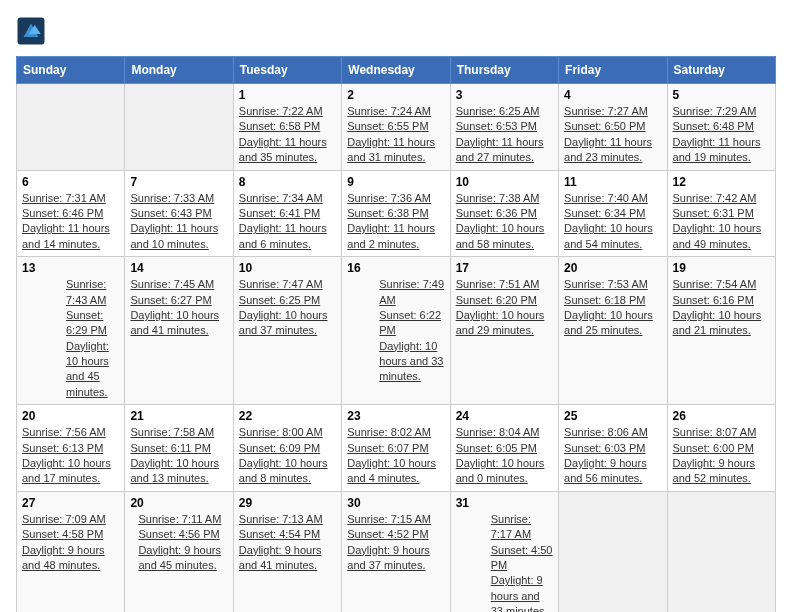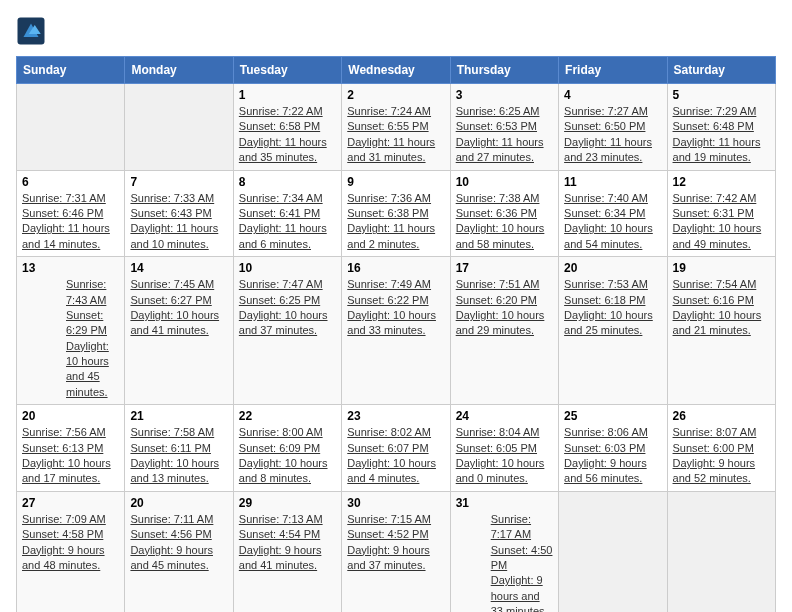--- a/index.html
+++ b/index.html
@@ -220,7 +220,7 @@
         </td>
         <td>
           <div class="day-num">16</div>
-          <div class="day-detail" style="white-space: pre-line;">Sunrise: 7:49 AM
+          <div class="day-detail" style="white-space: pre-line; margin-left: 32px;">Sunrise: 7:49 AM
 Sunset: 6:22 PM
 Daylight: 10 hours and 33 minutes.</div>
         </td>

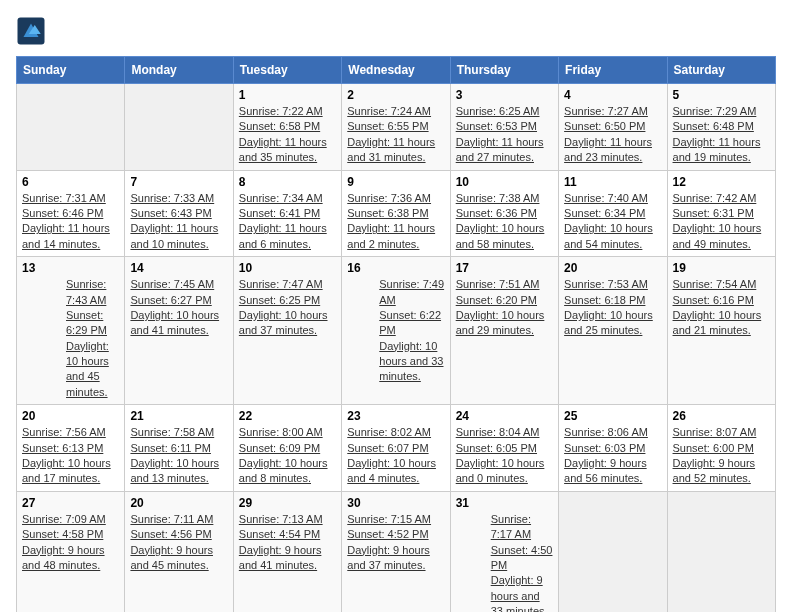--- a/index.html
+++ b/index.html
@@ -296,7 +296,7 @@
         </td>
         <td>
           <div class="day-num">20</div>
-          <div class="day-detail" style="white-space: pre-line;">Sunrise: 7:11 AM
+          <div class="day-detail" style="white-space: pre-line; margin-left: 8px;">Sunrise: 7:11 AM
 Sunset: 4:56 PM
 Daylight: 9 hours and 45 minutes.</div>
         </td>

